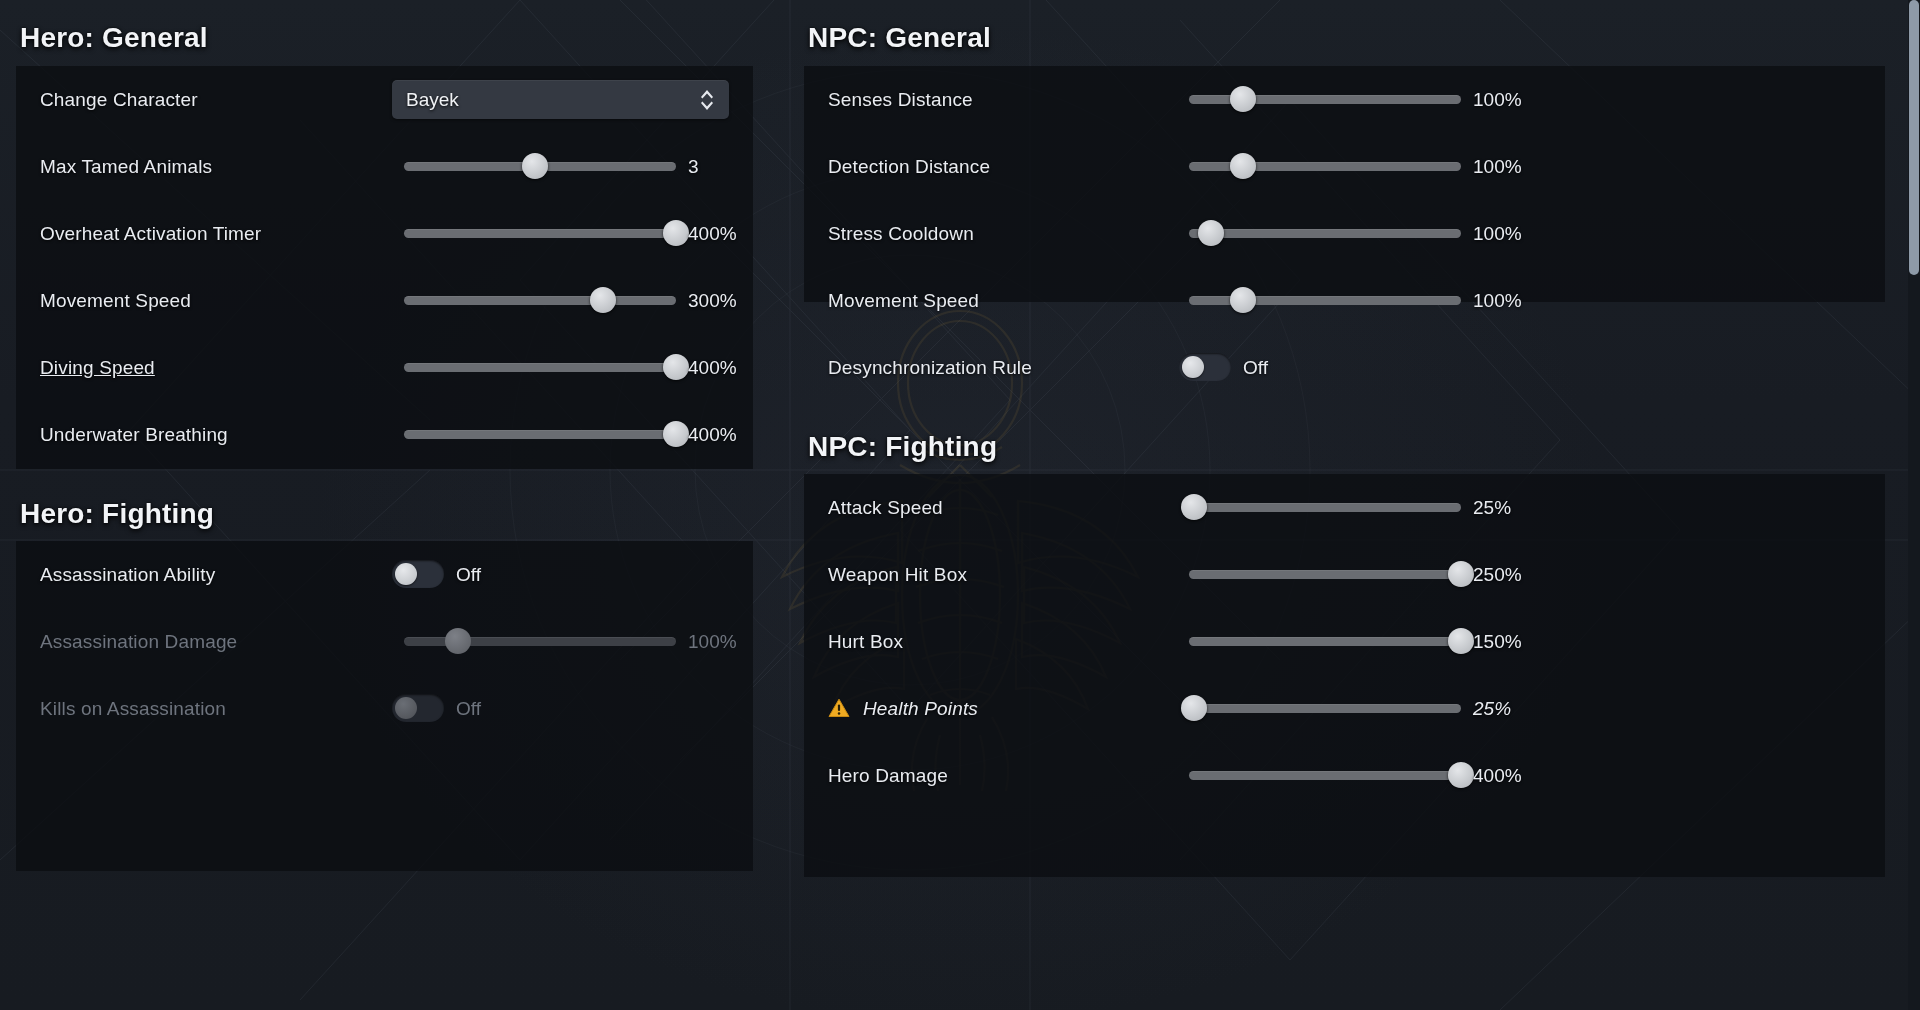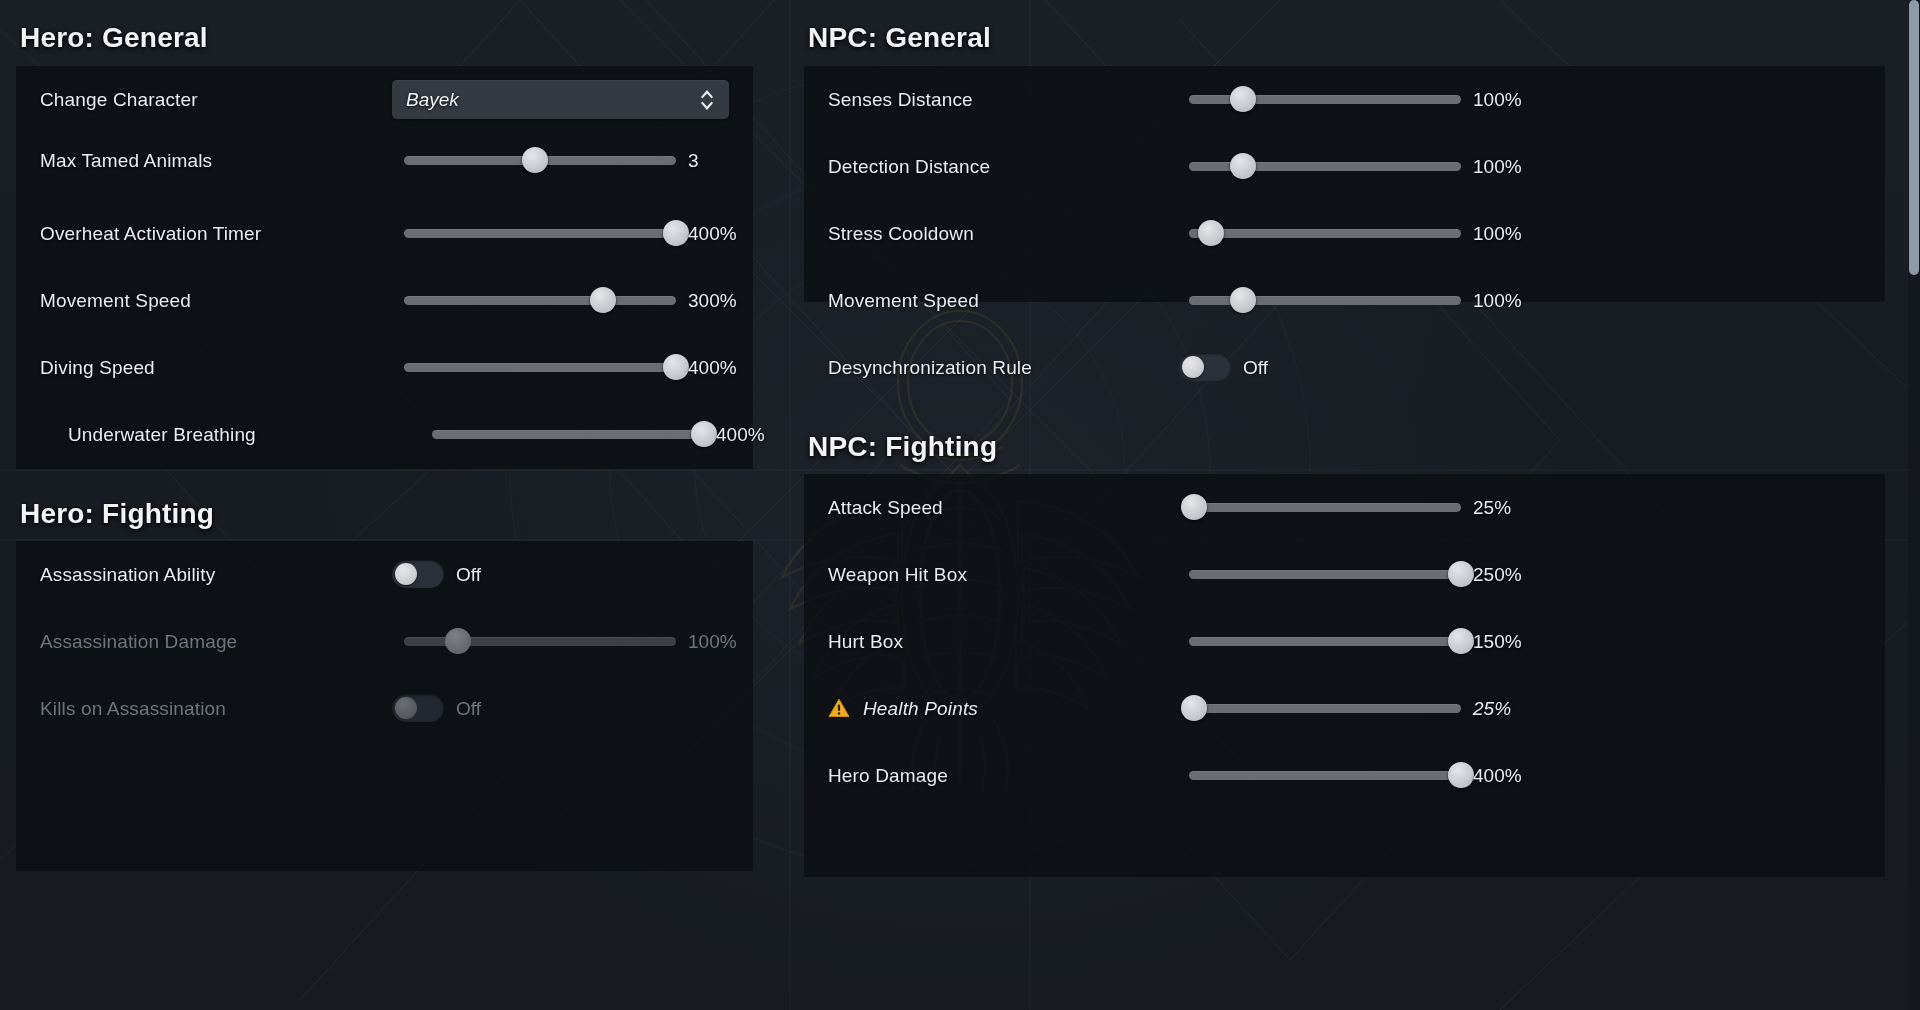--- a/index.html
+++ b/index.html
@@ -256,7 +256,7 @@
 
     <div class="row" style="top:0px;">
       <span class="row-label" style="left:24px;">Change Character</span>
-      <div class="dropdown" style="left:376px; top:14px; width:337px; height:39px;font-style:italic;">
+      <div class="dropdown" style="left:376px; top:14px; width:337px; height:39px;">
         <span class="dd-value">Bayek</span>
         <svg class="dd-arrows" viewBox="0 0 16 26">
           <path d="M8 3 L14 10 L12.6 11.4 L8 6.6 L3.4 11.4 L2 10 Z" fill="#e6e9ee"></path>

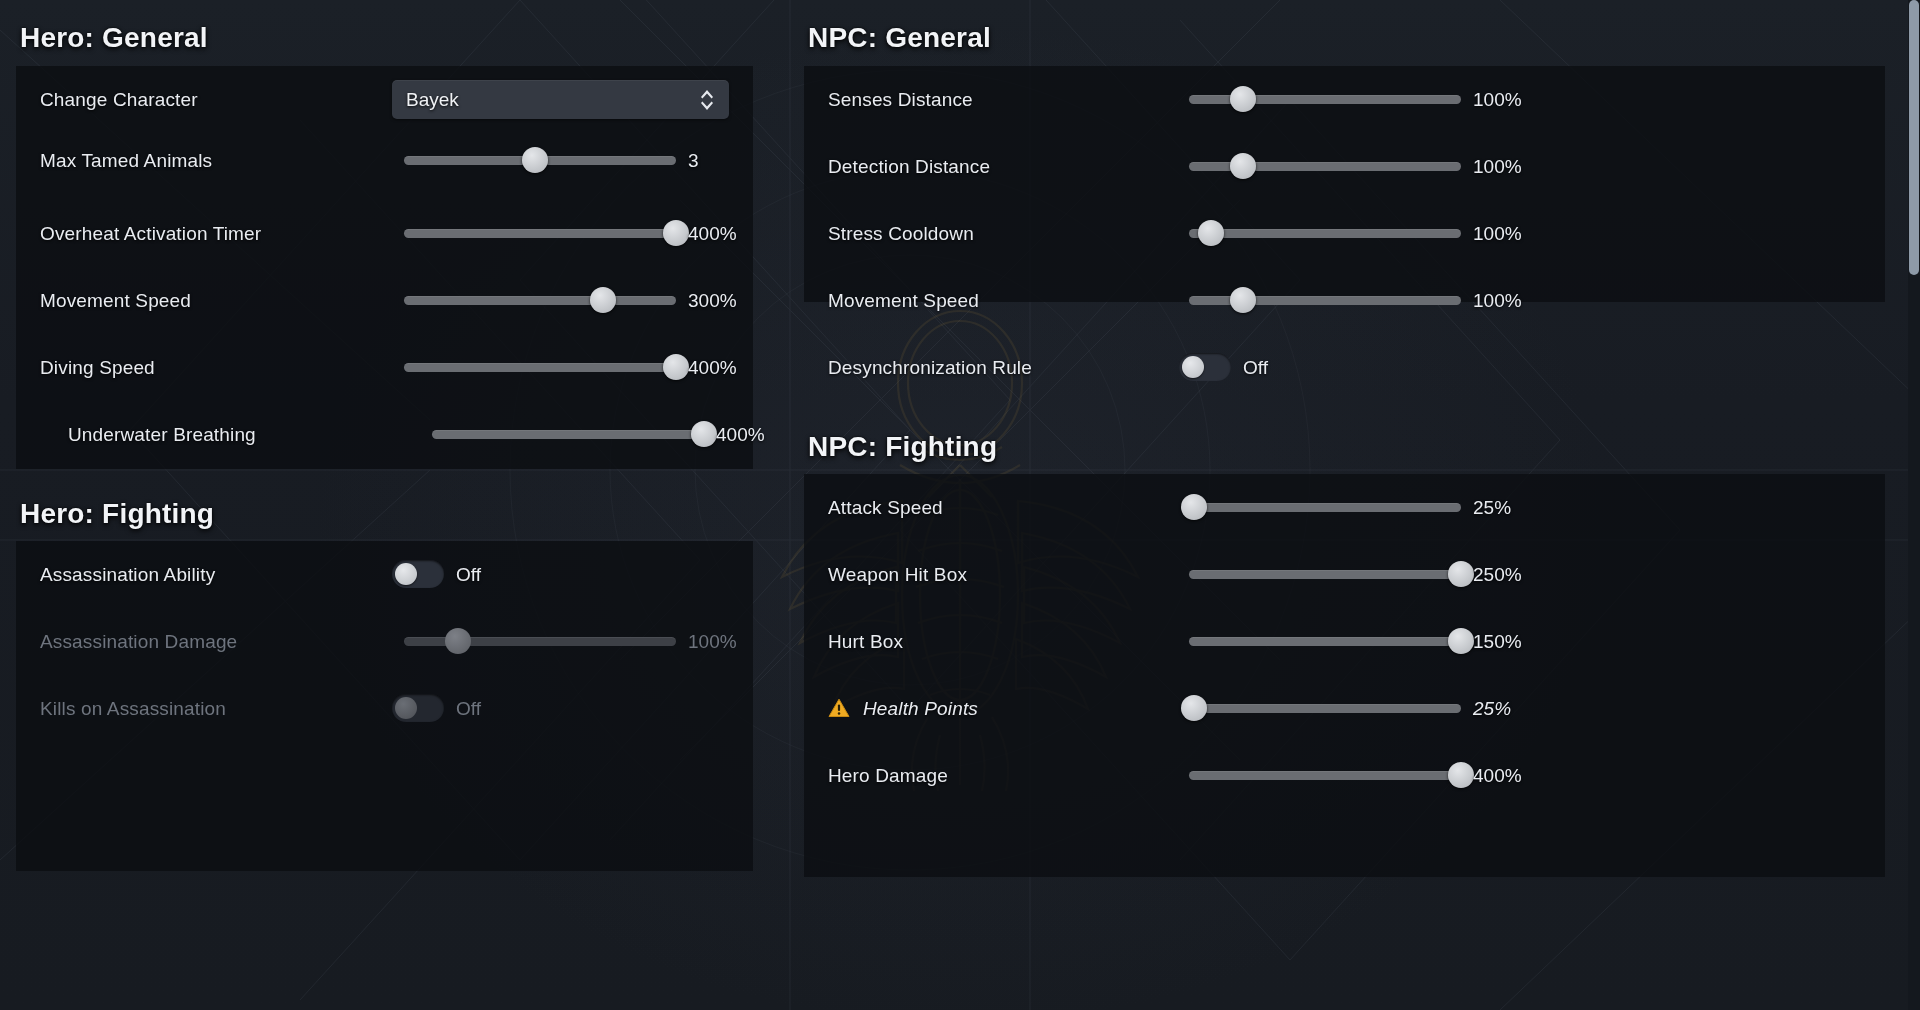--- a/index.html
+++ b/index.html
@@ -265,7 +265,7 @@
       </div>
     </div>
 
-    <div class="row" style="top:61px;">
+    <div class="row" style="top:67px;">
       <span class="row-label" style="left:24px;">Max Tamed Animals</span>
       <div class="slider" style="left:388px; top:20px; width:272px;">
         <div class="track"></div>

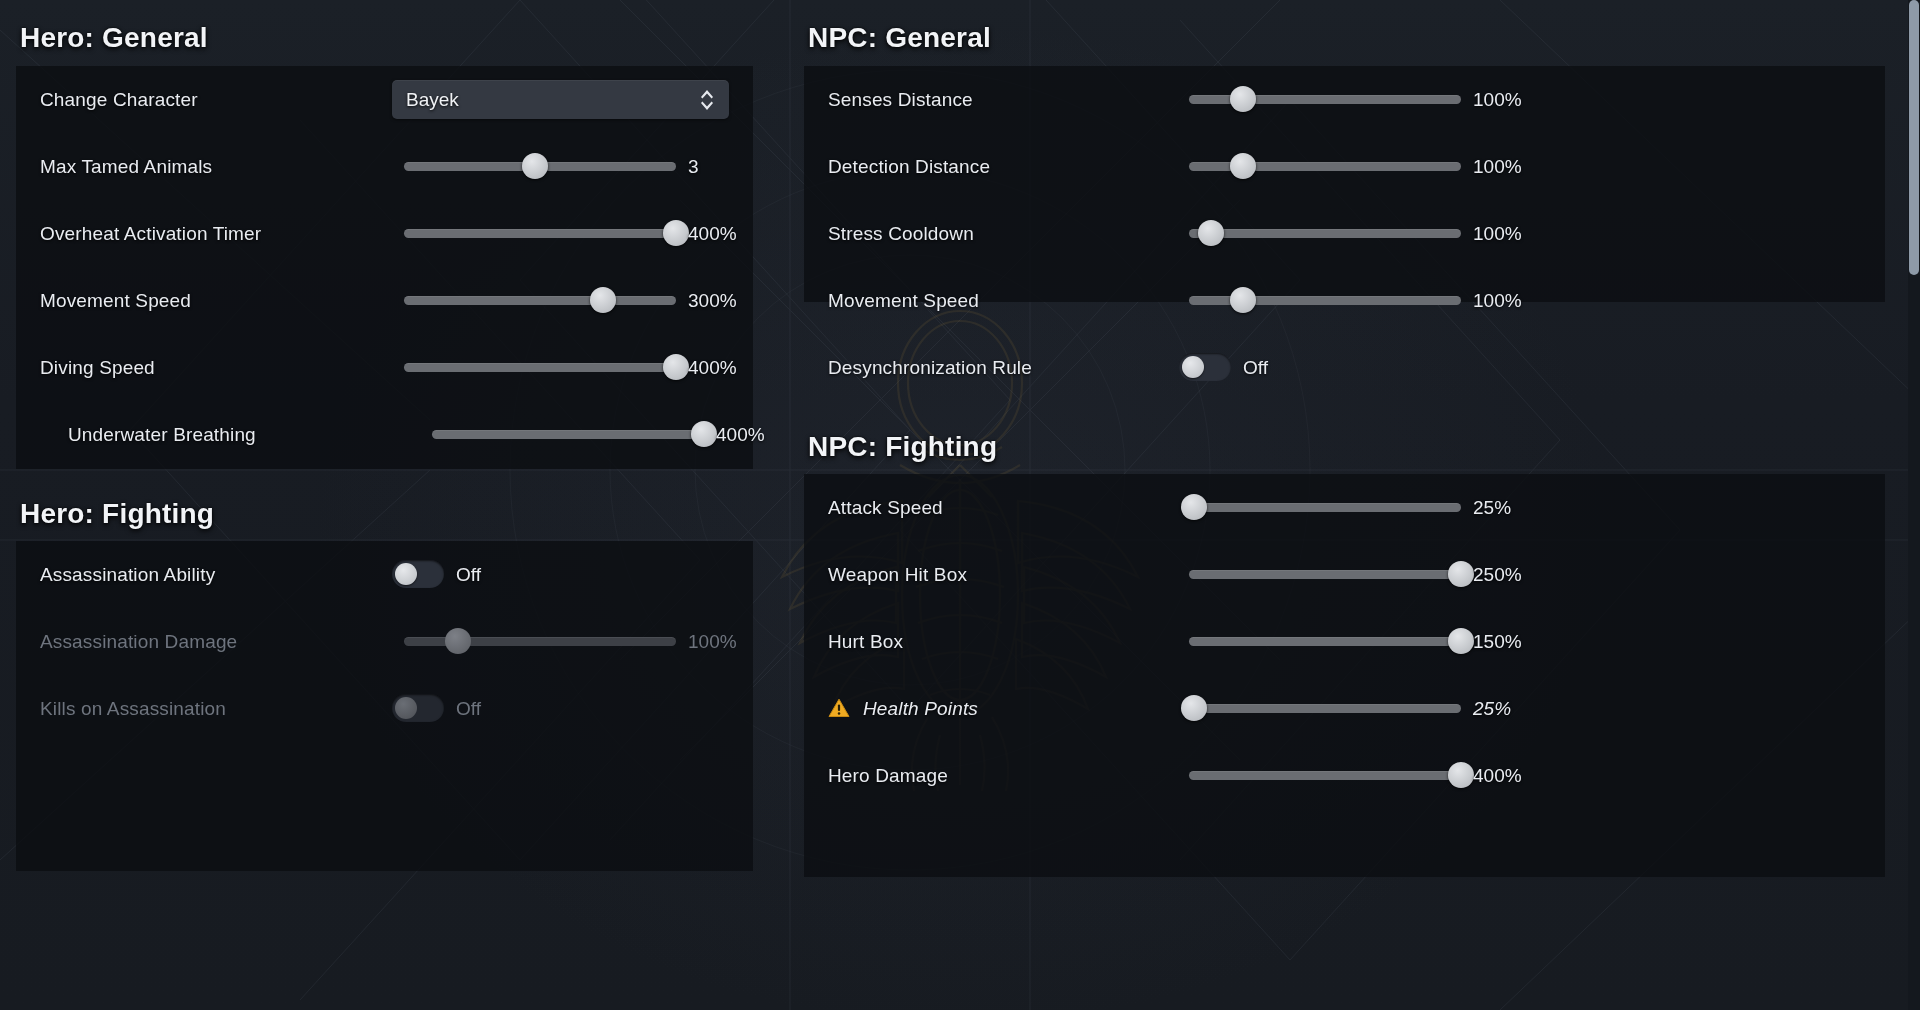--- a/index.html
+++ b/index.html
@@ -293,7 +293,7 @@
     </div>
 
     <div class="row" style="top:268px;">
-      <span class="row-label" style="left:24px;">Diving Speed</span>
+      <span class="row-label" style="left:24px;text-decoration:underline;">Diving Speed</span>
       <div class="slider" style="left:388px; top:20px; width:272px;">
         <div class="track"></div>
         <div class="thumb" style="left:100%;"></div>

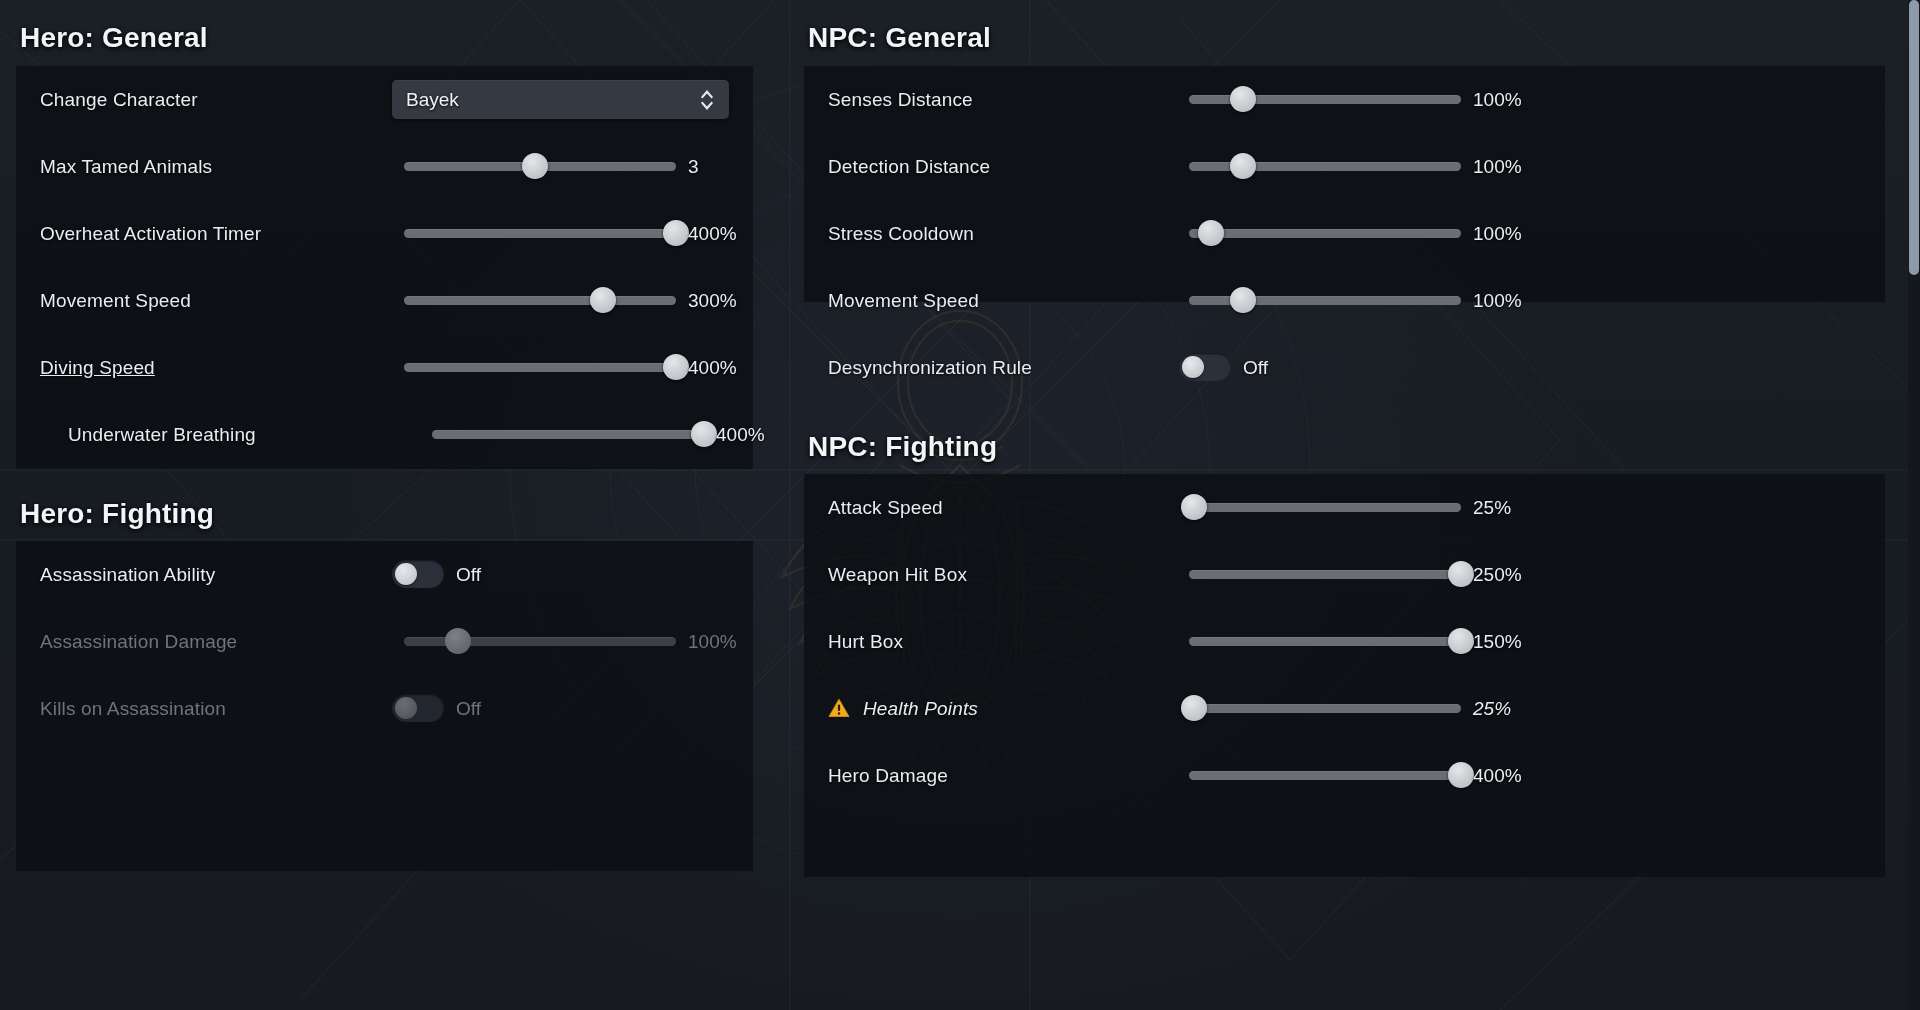--- a/index.html
+++ b/index.html
@@ -301,7 +301,7 @@
       <span class="slider-value" style="left:672px;">400%</span>
     </div>
 
-    <div class="row" style="top:335px;margin-left:28px;">
+    <div class="row" style="top:335px;">
       <span class="row-label" style="left:24px;">Underwater Breathing</span>
       <div class="slider" style="left:388px; top:20px; width:272px;">
         <div class="track"></div>

